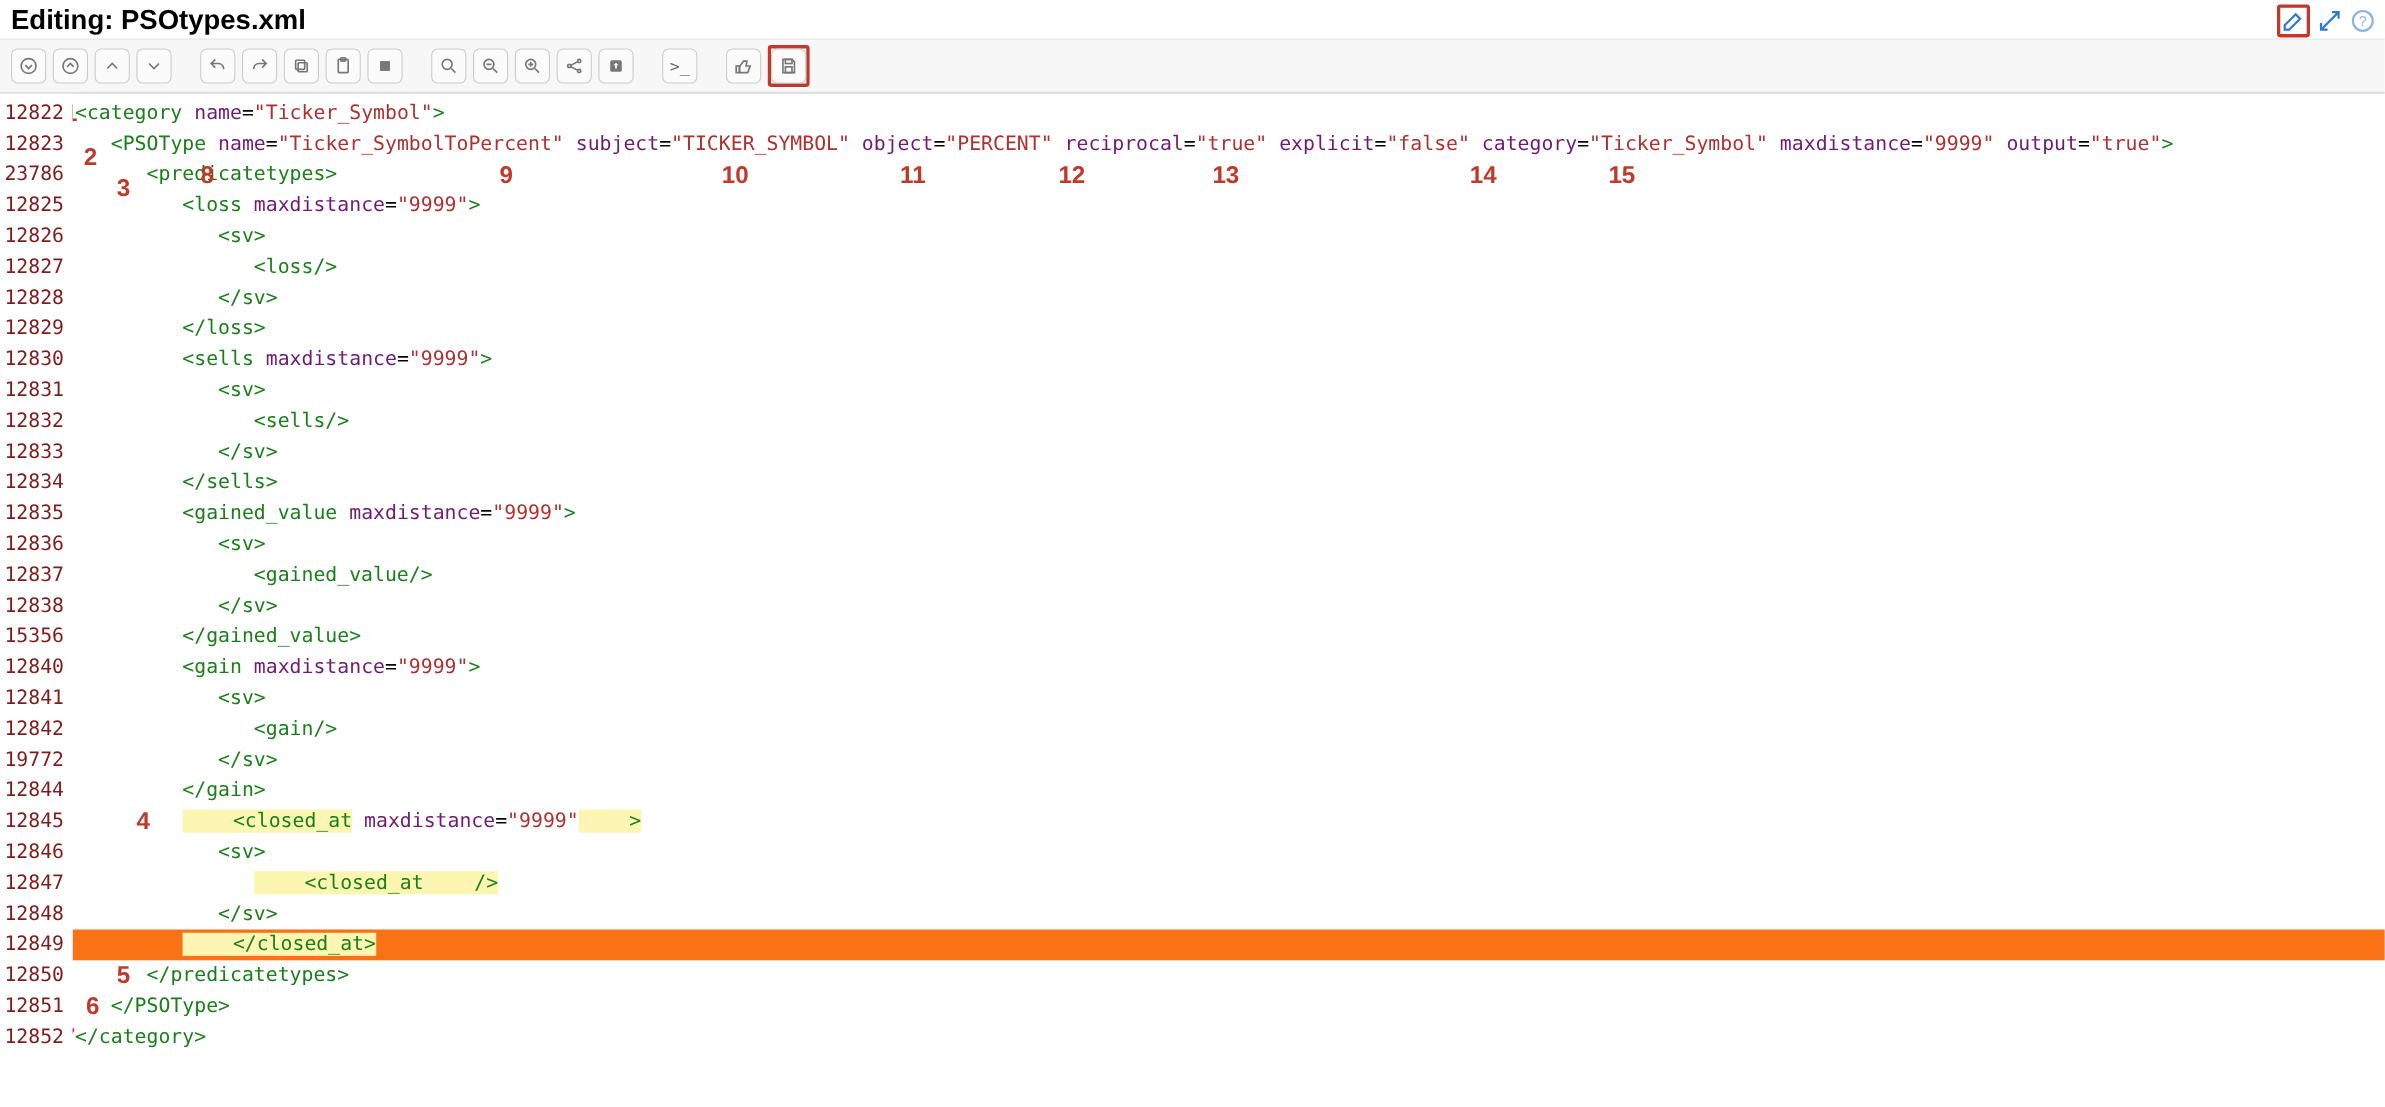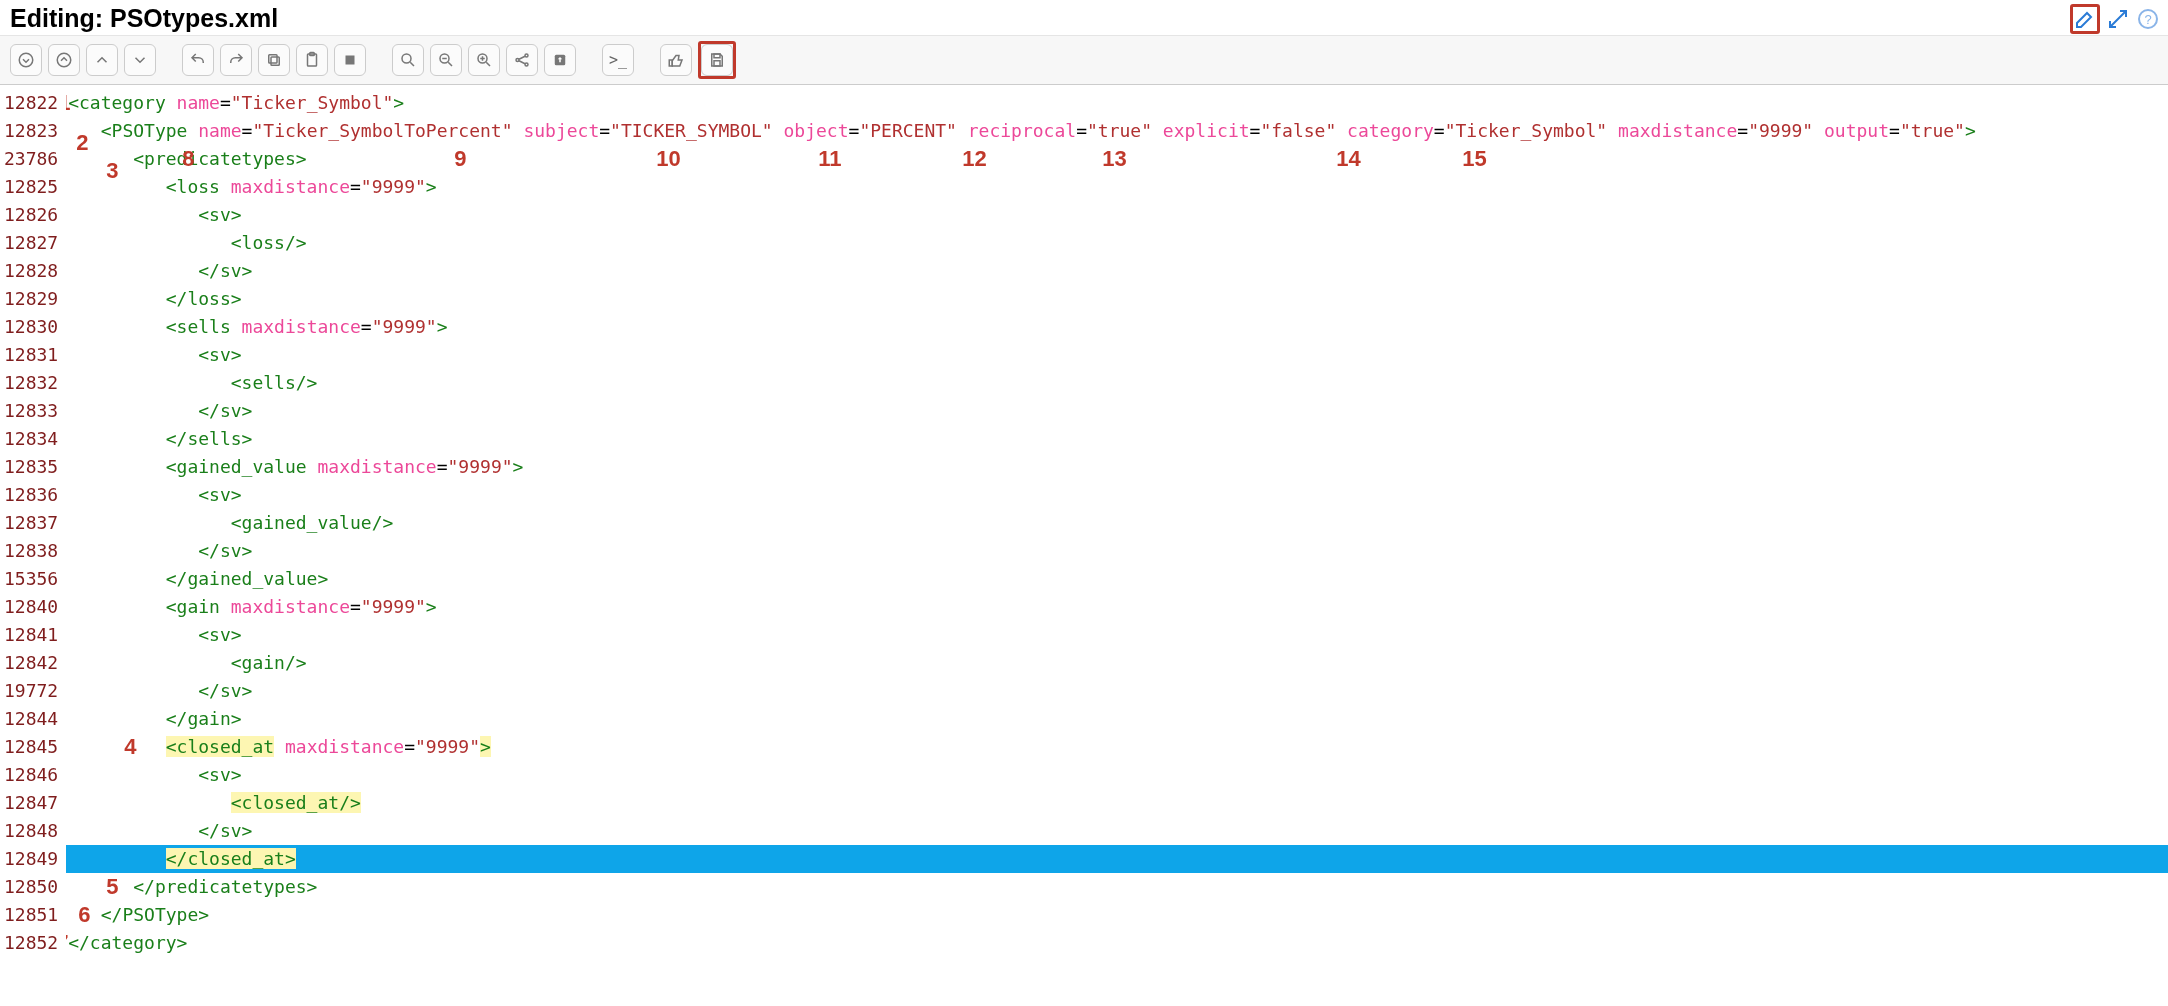--- a/index.html
+++ b/index.html
@@ -19,7 +19,7 @@
   .code .row{height:28px;padding-left:2px;position:relative;}
   .code .row.cur{background:#0ea5e9;}
   .t{color:#1a7f1a;text-align:right;} 
-  .a{color:#ec4899;} 
+  .a{color:#701a75;} 
   .v{color:#b03030;}    
   .mark{background:#fdf6b2;}
   .callout{position:absolute;color:#c0392b;font-weight:bold;font-family:Arial,sans-serif;font-size:22px;z-index:5;}

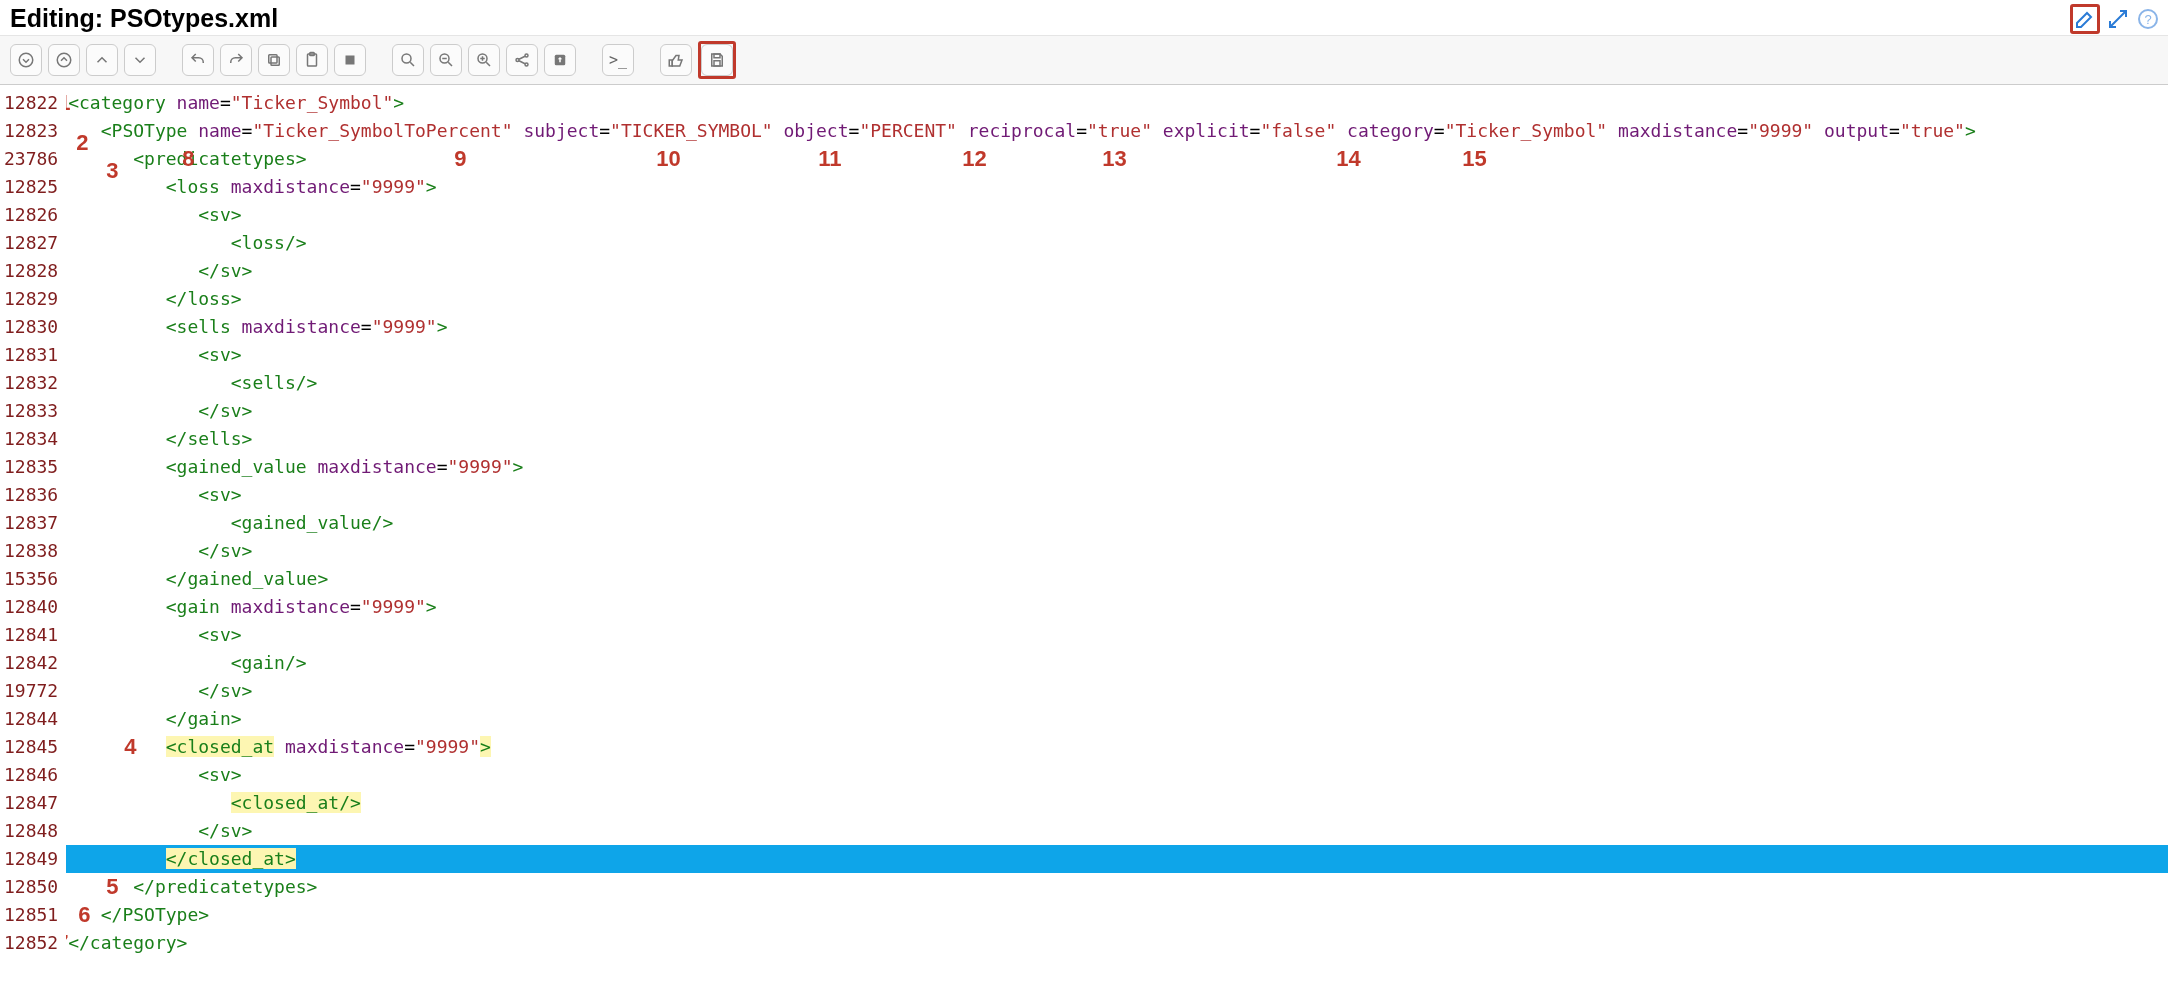--- a/index.html
+++ b/index.html
@@ -21,7 +21,7 @@
   .t{color:#1a7f1a;text-align:right;} 
   .a{color:#701a75;} 
   .v{color:#b03030;}    
-  .mark{background:#fdf6b2;}
+  .mark{background:#fdf6b2;padding-left:46px;}
   .callout{position:absolute;color:#c0392b;font-weight:bold;font-family:Arial,sans-serif;font-size:22px;z-index:5;}
 </style>
 </head>

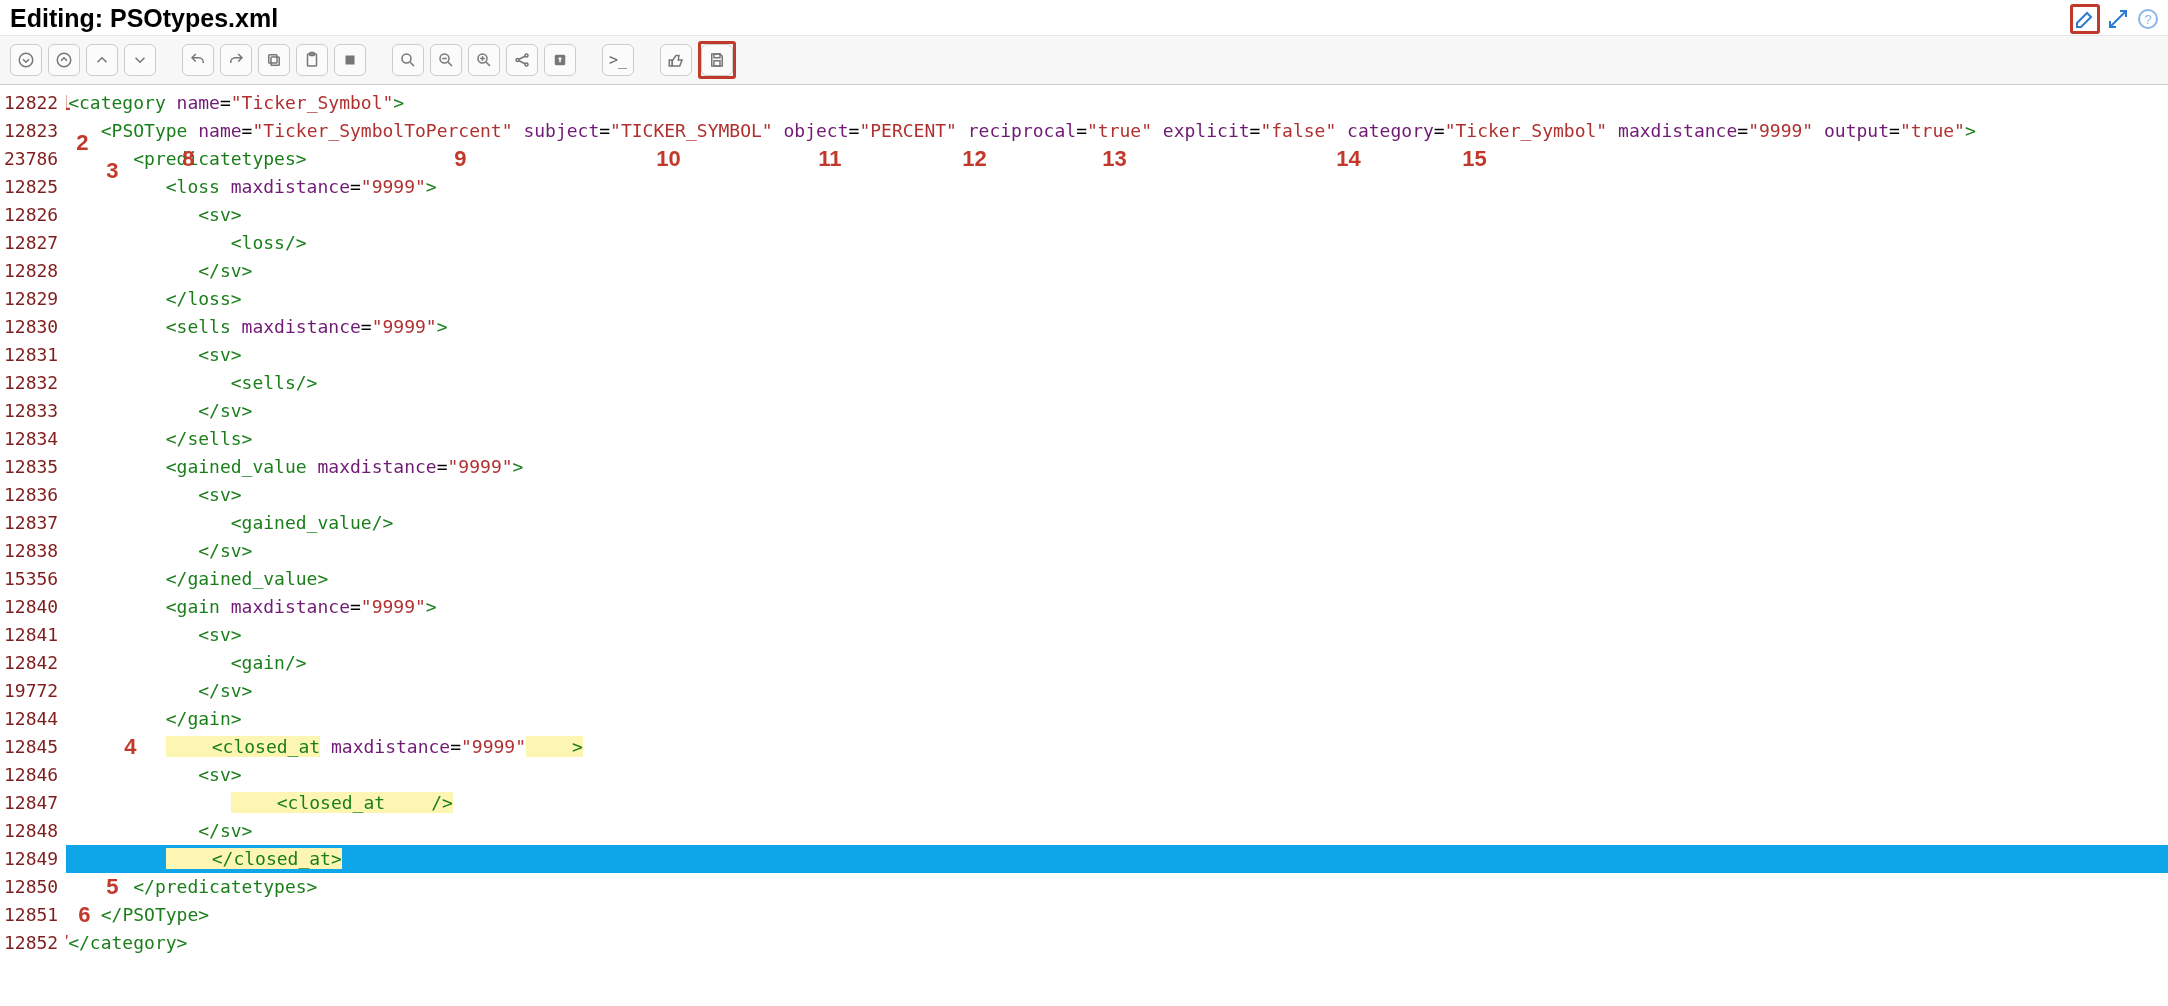--- a/index.html
+++ b/index.html
@@ -17,7 +17,7 @@
   .gutter div{height:28px;}
   .code{flex:1;padding:4px 0;position:relative;white-space:pre;overflow-x:hidden;}
   .code .row{height:28px;padding-left:2px;position:relative;}
-  .code .row.cur{background:#0ea5e9;}
+  .code .row.cur{background:#f97316;}
   .t{color:#1a7f1a;text-align:right;} 
   .a{color:#701a75;} 
   .v{color:#b03030;}    

